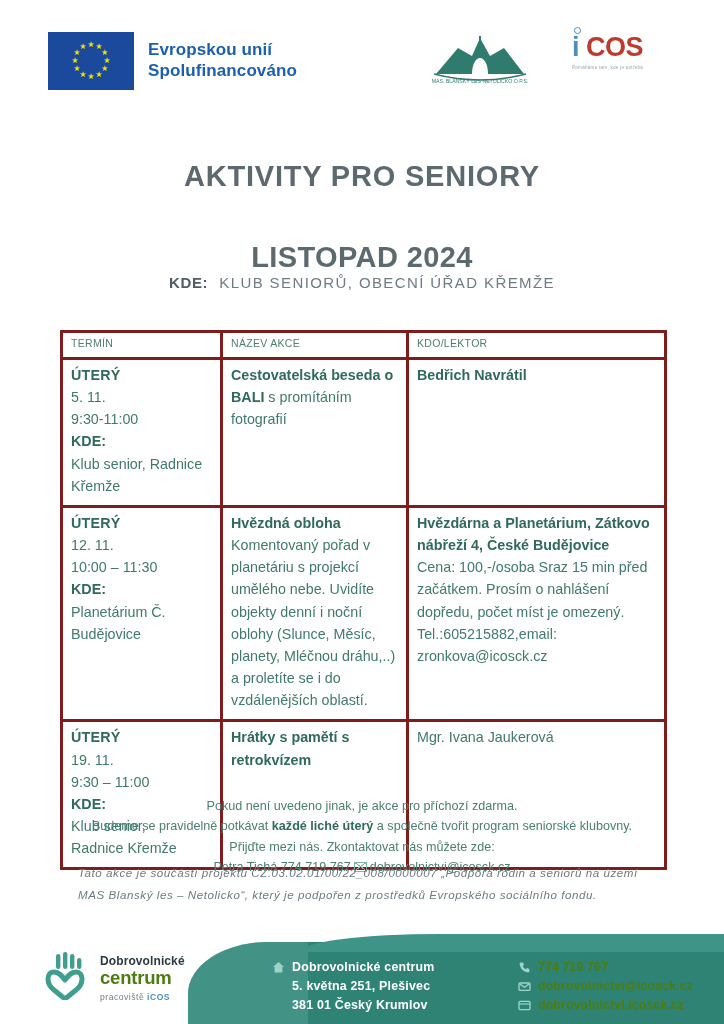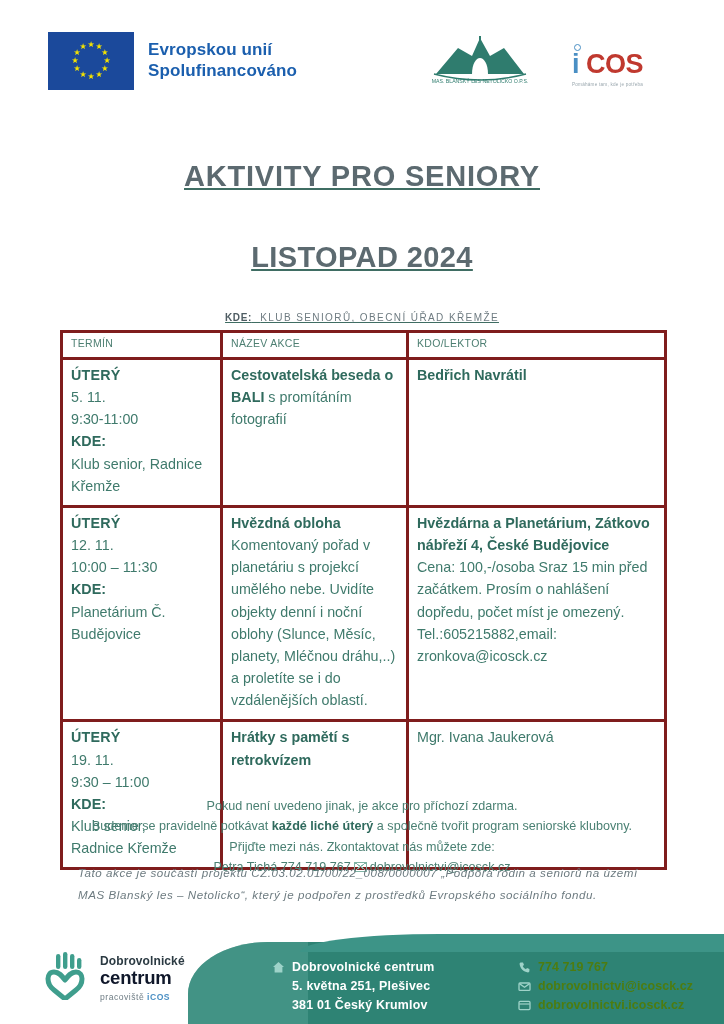--- a/index.html
+++ b/index.html
@@ -65,7 +65,7 @@
   .icos-logo {
     position: absolute;
     left: 572px;
-    top: 25px;
+    top: 8px;
     text-align: left;
   }
   .icos-word {

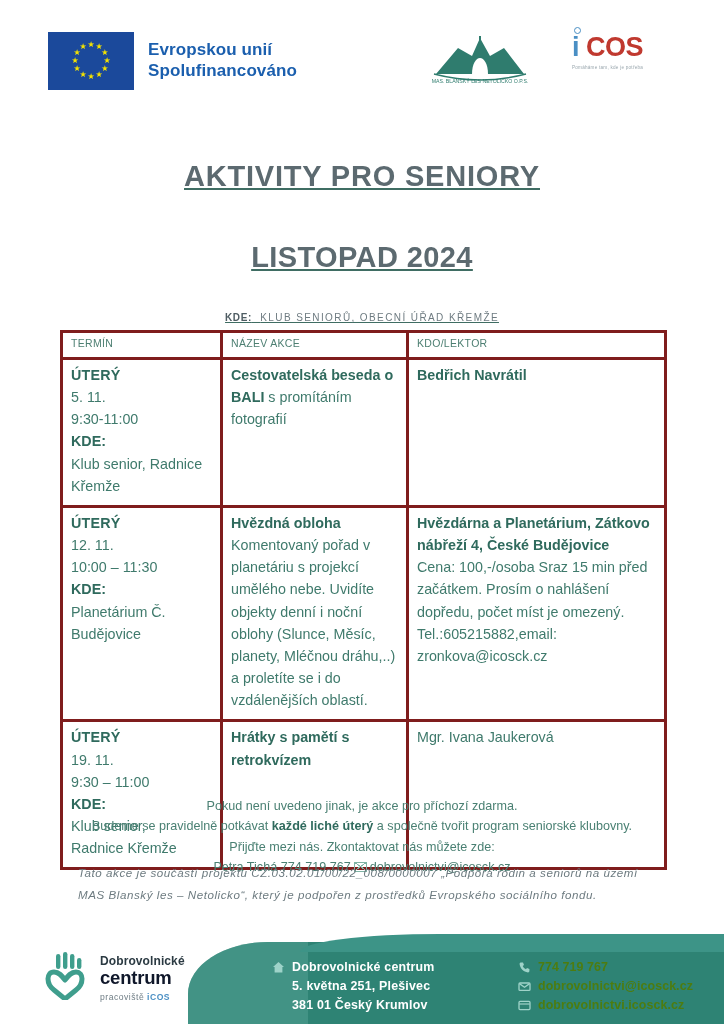--- a/index.html
+++ b/index.html
@@ -99,7 +99,6 @@
     left: 0;
     width: 724px;
     text-align: center;
-    text-decoration: underline;
   }
   .title-main {
     font-size: 29px;

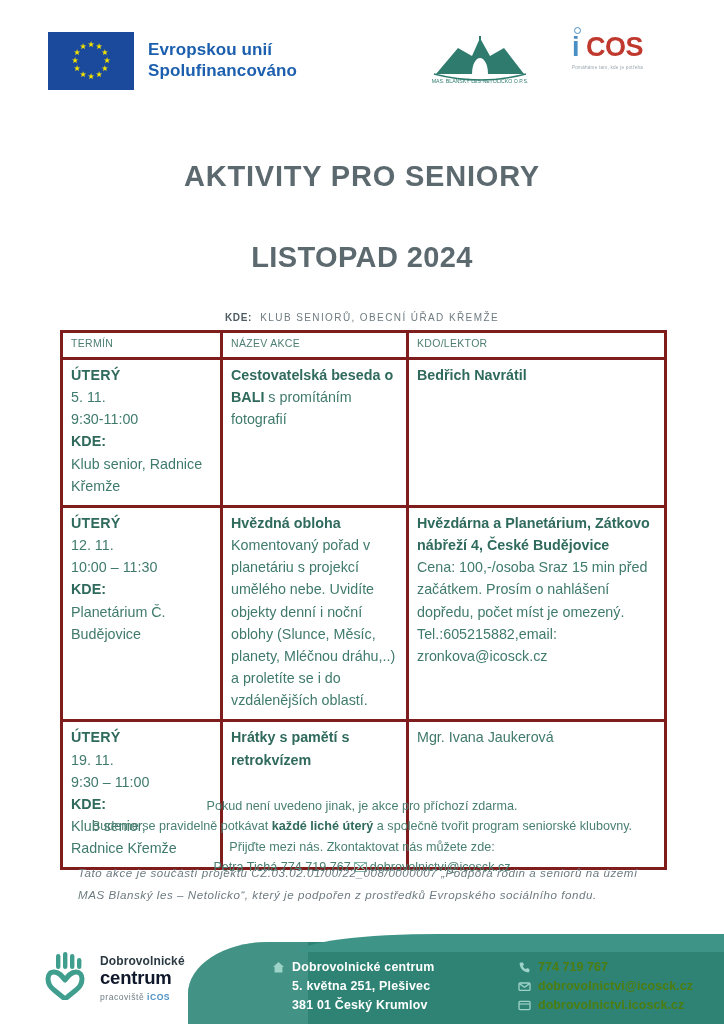--- a/index.html
+++ b/index.html
@@ -115,8 +115,7 @@
     margin: 48px 0 0 0;
   }
   .title-place {
-    margin-top: 38px;
-    font-size: 10px;
+    font-size: 15px;
     letter-spacing: 1.4px;
     color: #6e7b81;
   }

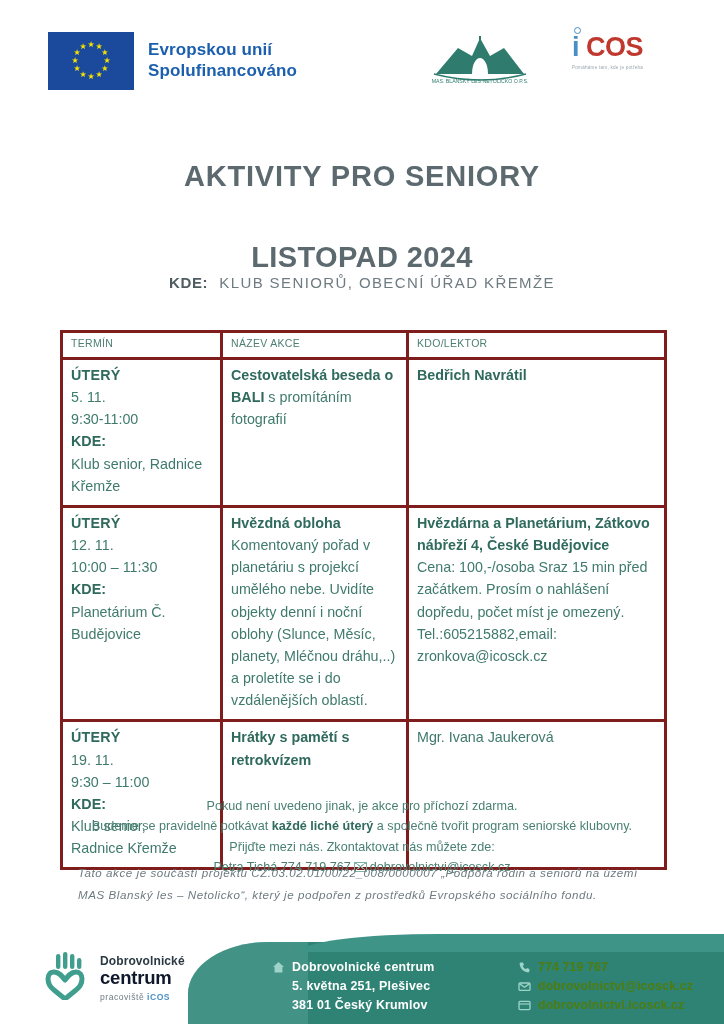--- a/index.html
+++ b/index.html
@@ -300,7 +300,7 @@
   .dc-l2 {
     font-size: 18.5px;
     font-weight: bold;
-    color: #0f172a;
+    color: #4d7c0f;
     letter-spacing: -.2px;
     line-height: 1.05;
   }

